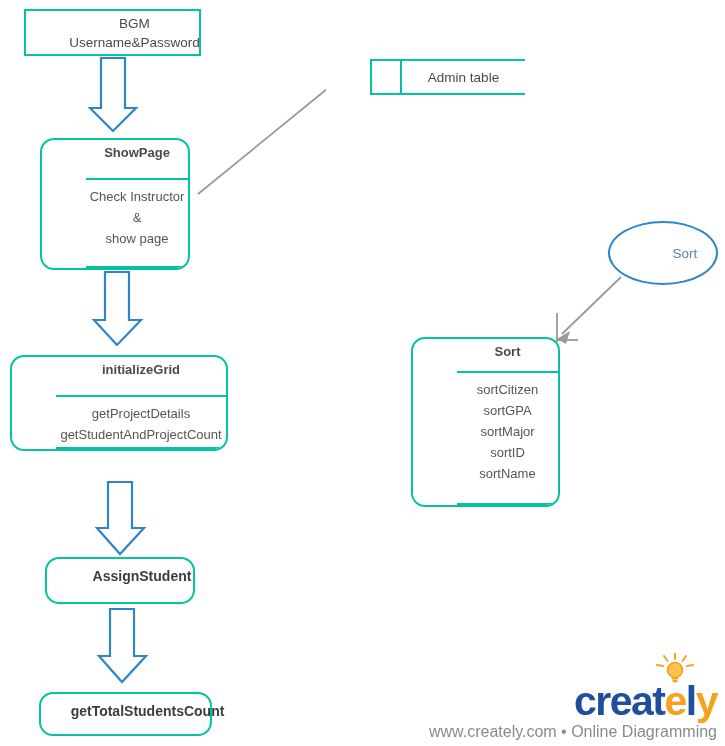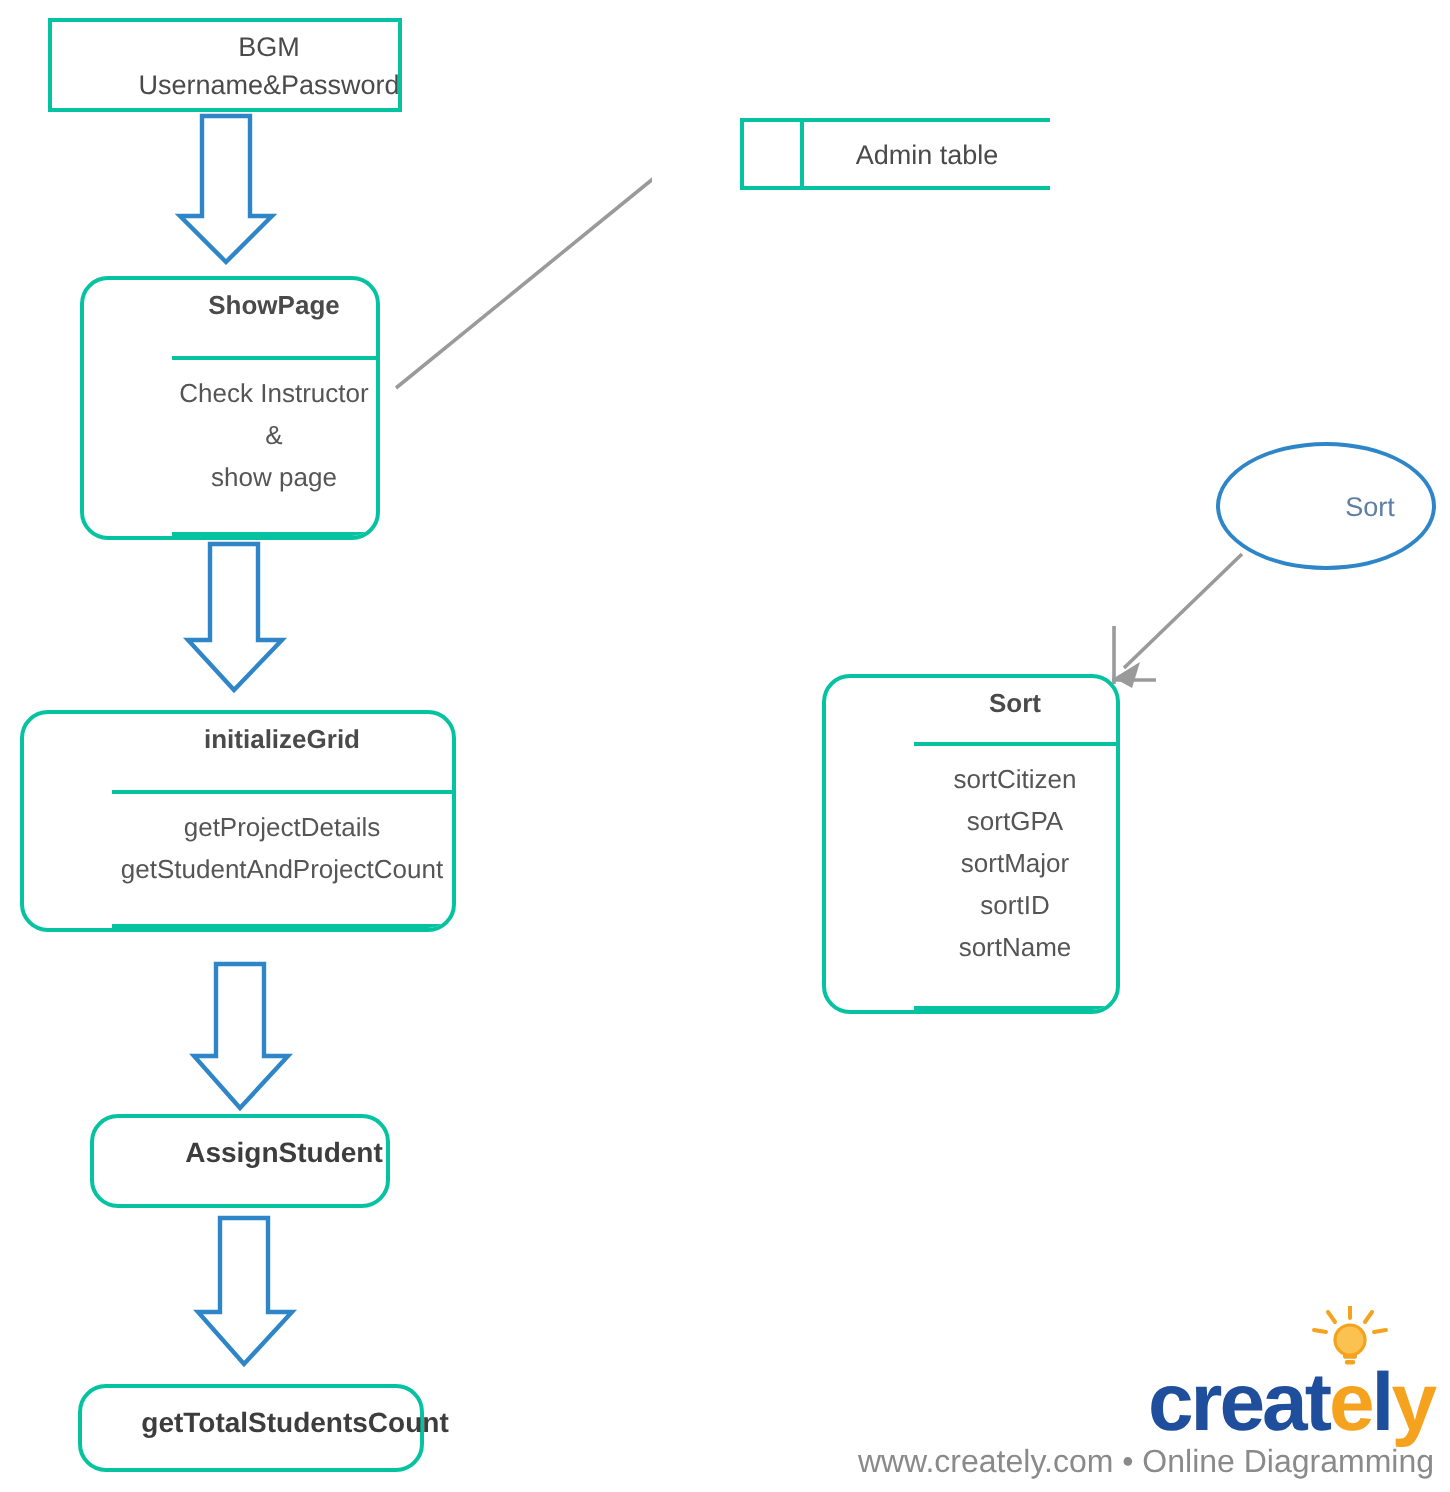--- a/index.html
+++ b/index.html
@@ -237,7 +237,7 @@
     <div class="ftr"></div>
   </div>
 
-  <div class="node class-node" style="left:10px; top:355px; width:218px; height:111px;">
+  <div class="node class-node" style="left:10px; top:355px; width:218px; height:96px;">
     <div class="hdr" style="height:40px;">
       <span>initializeGrid</span>
     </div>

